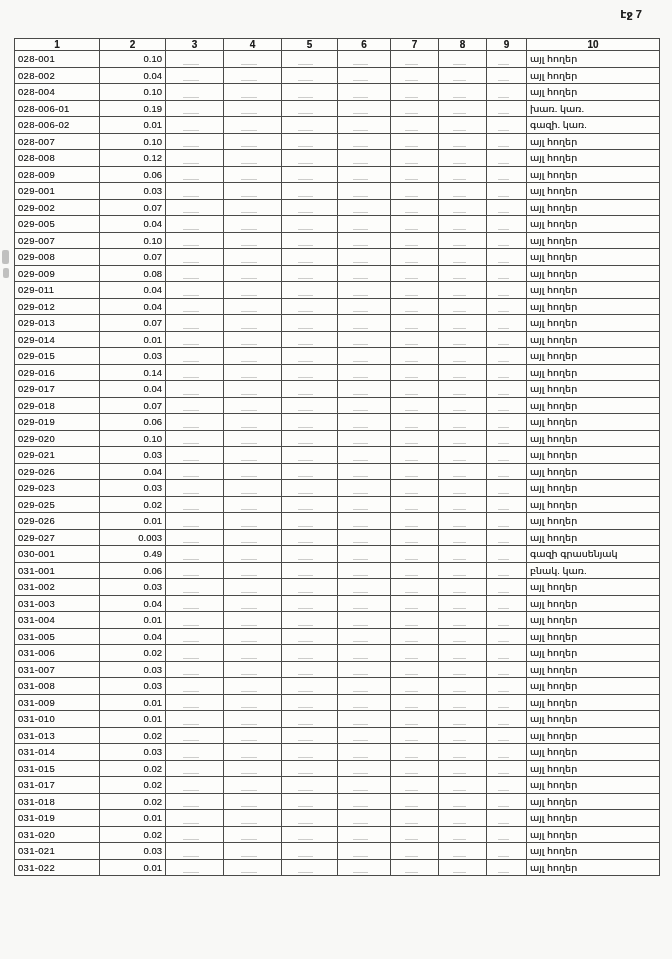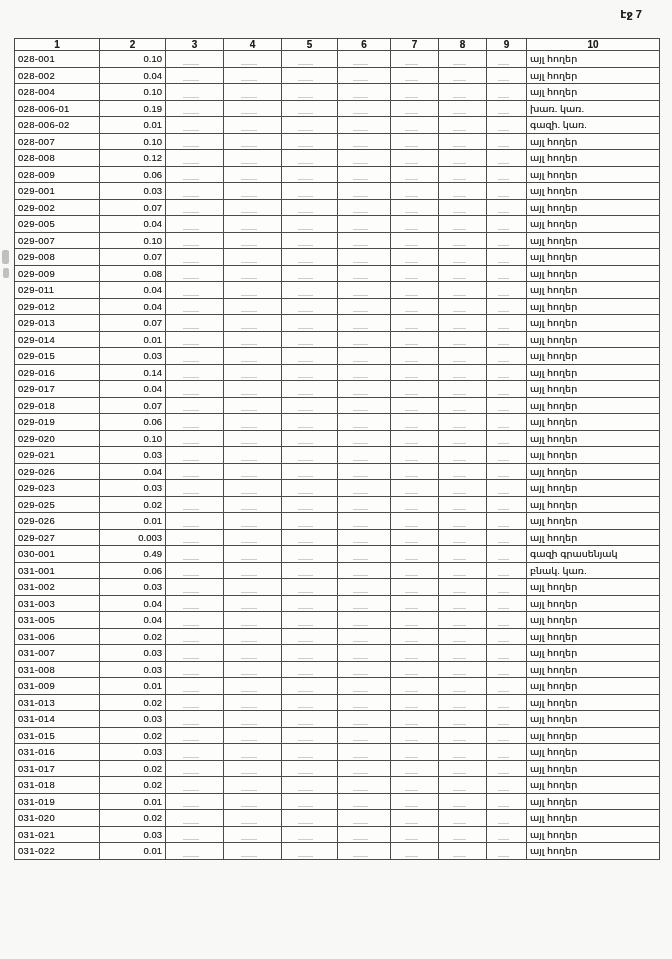--- a/index.html
+++ b/index.html
@@ -527,6 +527,18 @@
         <td class="c10">այլ հողեր</td>
       </tr>
       <tr>
+        <td class="c1">031-004</td>
+        <td class="c2">0.01</td>
+        <td class="c3 empty"></td>
+        <td class="c4 empty"></td>
+        <td class="c5 empty"></td>
+        <td class="c6 empty"></td>
+        <td class="c7 empty"></td>
+        <td class="c8 empty"></td>
+        <td class="c9 empty"></td>
+        <td class="c10">այլ հողեր</td>
+      </tr>
+      <tr>
         <td class="c1">031-005</td>
         <td class="c2">0.04</td>
         <td class="c3 empty"></td>

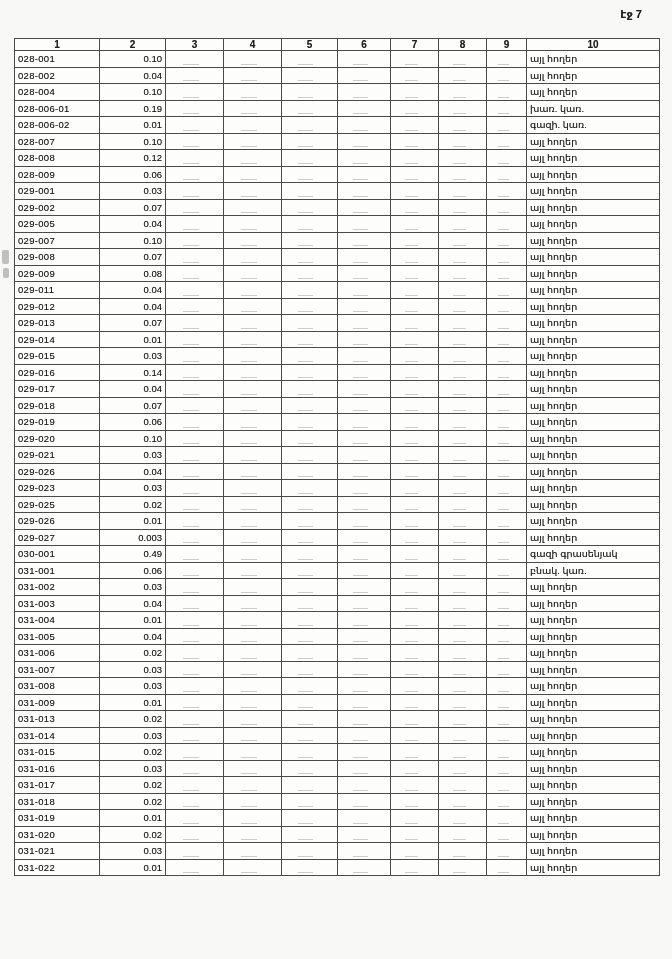--- a/index.html
+++ b/index.html
@@ -599,6 +599,18 @@
         <td class="c10">այլ հողեր</td>
       </tr>
       <tr>
+        <td class="c1">031-010</td>
+        <td class="c2">0.01</td>
+        <td class="c3 empty"></td>
+        <td class="c4 empty"></td>
+        <td class="c5 empty"></td>
+        <td class="c6 empty"></td>
+        <td class="c7 empty"></td>
+        <td class="c8 empty"></td>
+        <td class="c9 empty"></td>
+        <td class="c10">այլ հողեր</td>
+      </tr>
+      <tr>
         <td class="c1">031-013</td>
         <td class="c2">0.02</td>
         <td class="c3 empty"></td>

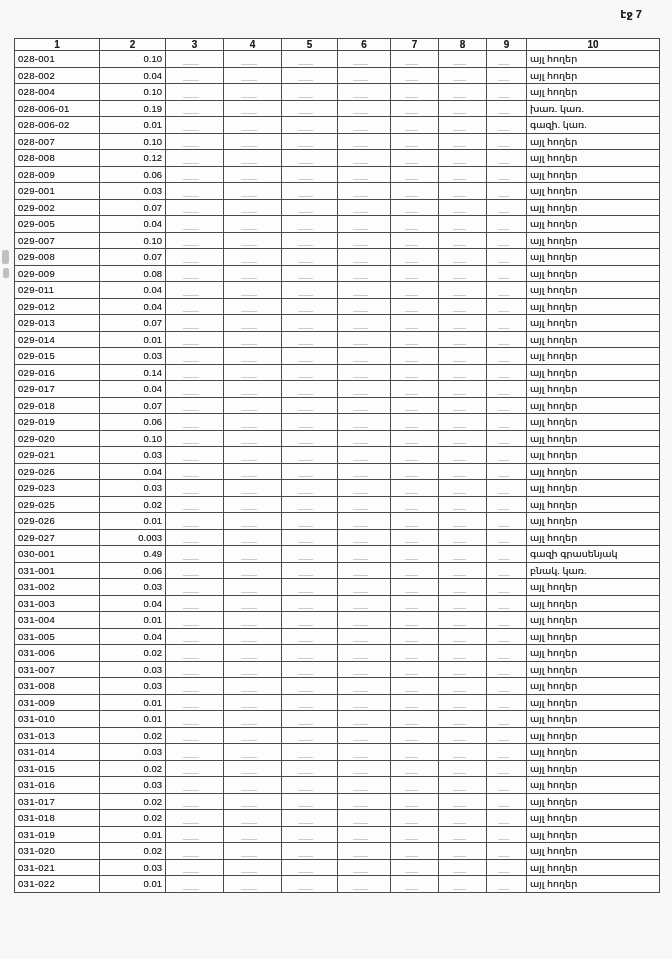--- a/index.html
+++ b/index.html
@@ -647,18 +647,6 @@
         <td class="c10">այլ հողեր</td>
       </tr>
       <tr>
-        <td class="c1">031-016</td>
-        <td class="c2">0.03</td>
-        <td class="c3 empty"></td>
-        <td class="c4 empty"></td>
-        <td class="c5 empty"></td>
-        <td class="c6 empty"></td>
-        <td class="c7 empty"></td>
-        <td class="c8 empty"></td>
-        <td class="c9 empty"></td>
-        <td class="c10">այլ հողեր</td>
-      </tr>
-      <tr>
         <td class="c1">031-017</td>
         <td class="c2">0.02</td>
         <td class="c3 empty"></td>

